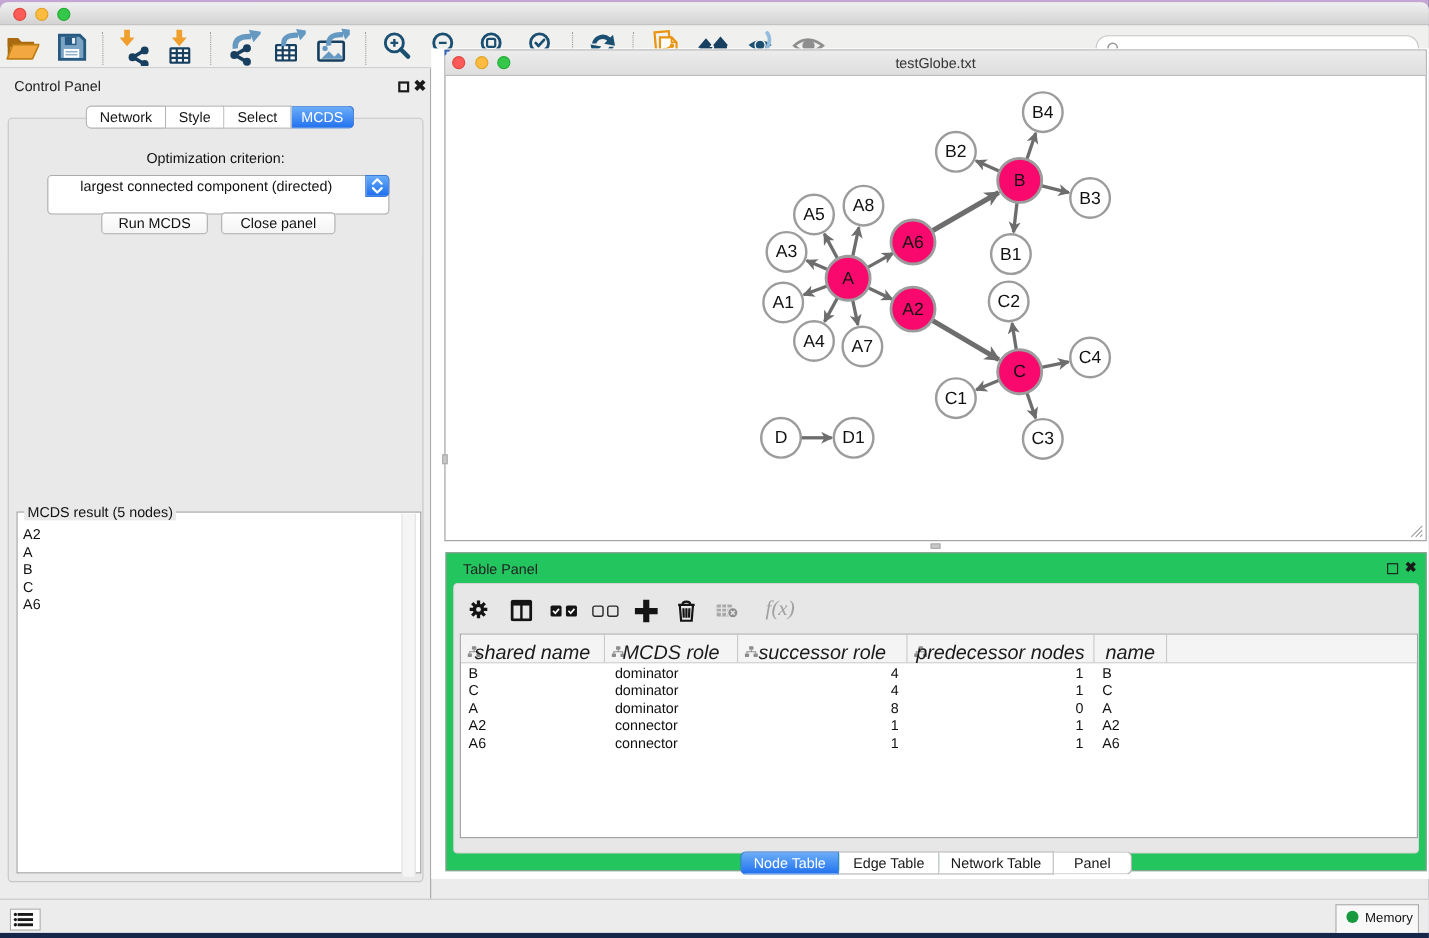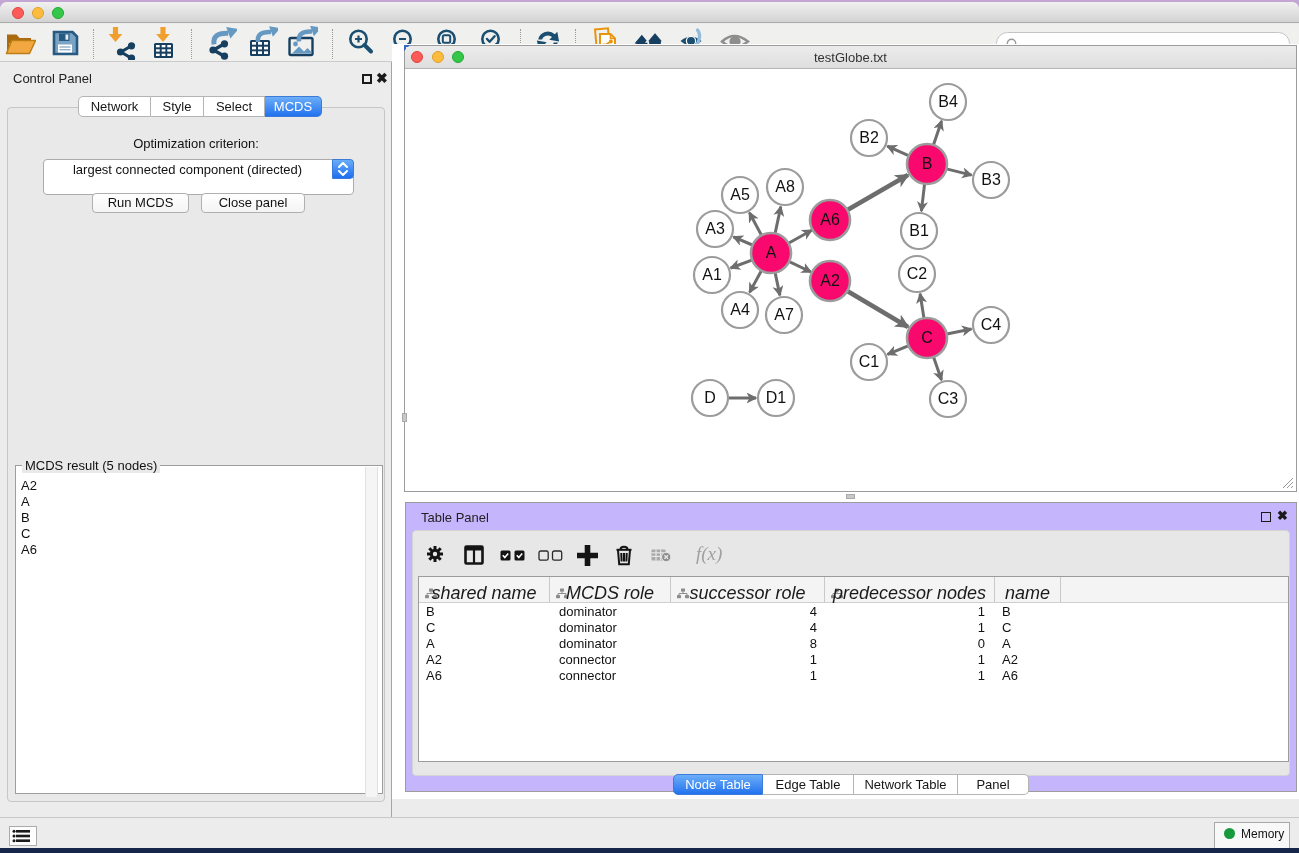--- a/index.html
+++ b/index.html
@@ -54,7 +54,7 @@
 #netwin { left:12px; top:1px; width:893px; height:447px; }
 #graph { position:absolute; left:0; top:24px; }
 
-#tablepanel { position:absolute; left:13px; top:458px; width:892px; height:290px; background:#c4b5fd; border:1px solid #9c9c9c; }
+#tablepanel { position:absolute; left:13px; top:458px; width:892px; height:290px; background:#22c55e; border:1px solid #9c9c9c; }
 #tablepanel .hdr { position:absolute; left:15px; top:7px; font-size:13px; color:#222; }
 #ttoolbar { position:absolute; left:6px; top:27px; width:878px; height:246px; background:#e7e7e7; border:1px solid #d4d4d4; border-radius:4px; }
 #ttable { position:absolute; left:12px; top:73px; width:871px; height:186px; background:#fff; border:1px solid #9c9c9c; }

